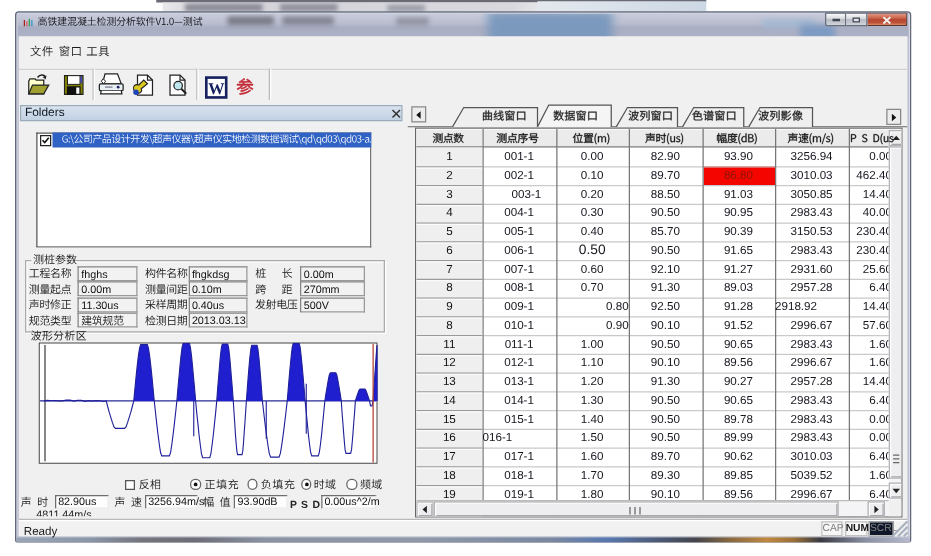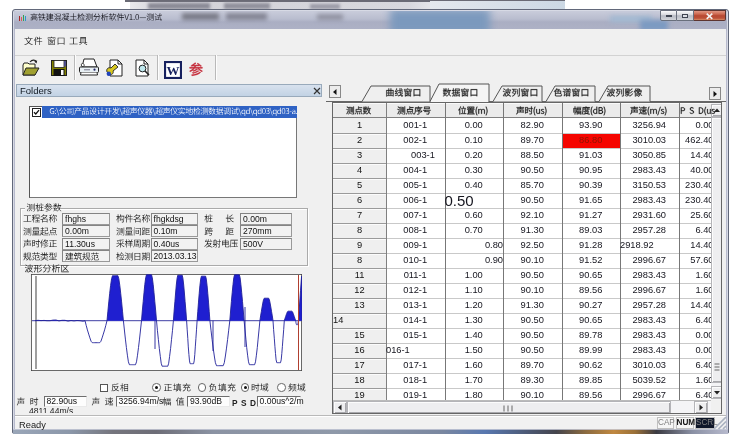--- a/index.html
+++ b/index.html
@@ -656,7 +656,7 @@
     <div style="position:absolute;left:287px;top:30px;width:58.5px;height:15px;line-height:15px;text-align:center;color:#15151e;font-size:9.3px">3010.03</div>
     <div style="position:absolute;left:345.5px;top:30px;width:35px;height:15px;line-height:15px;text-align:right;color:#15151e;font-size:9.3px">462.40</div>
     <div style="position:absolute;left:0;top:45px;width:53px;height:15px;line-height:15px;text-align:center;color:#111;font-size:9.3px">3</div>
-    <div style="position:absolute;left:62px;top:45px;width:56px;height:15px;line-height:15px;text-align:center;color:#15151e;font-size:9.3px">003-1</div>
+    <div style="position:absolute;left:44px;top:45px;width:56px;height:15px;line-height:15px;text-align:right;color:#15151e;font-size:9.3px">003-1</div>
     <div style="position:absolute;left:111.5px;top:45px;width:58.5px;height:15px;line-height:15px;text-align:center;color:#15151e;font-size:9.3px">0.20</div>
     <div style="position:absolute;left:170px;top:45px;width:58.5px;height:15px;line-height:15px;text-align:center;color:#15151e;font-size:9.3px">88.50</div>
     <div style="position:absolute;left:228.5px;top:45px;width:58.5px;height:15px;line-height:15px;text-align:center;color:#15151e;font-size:9.3px">91.03</div>

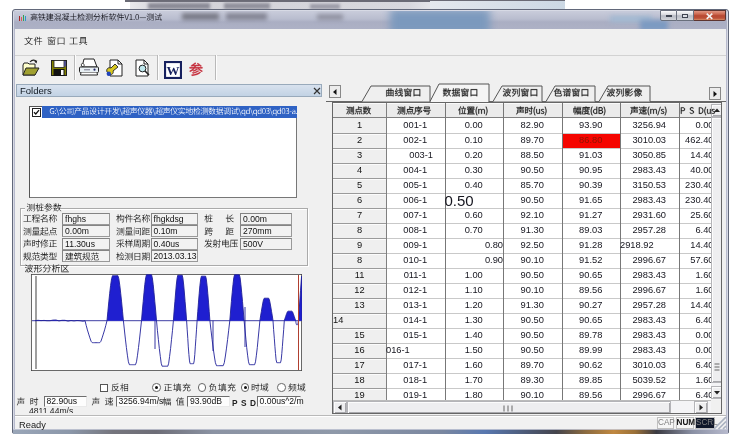--- a/index.html
+++ b/index.html
@@ -678,7 +678,7 @@
     <div style="position:absolute;left:345.5px;top:75px;width:35px;height:15px;line-height:15px;text-align:right;color:#15151e;font-size:9.3px">230.40</div>
     <div style="position:absolute;left:0;top:90px;width:53px;height:15px;line-height:15px;text-align:center;color:#111;font-size:9.3px">6</div>
     <div style="position:absolute;left:53px;top:90px;width:58.5px;height:15px;line-height:15px;text-align:center;color:#15151e;font-size:9.3px">006-1</div>
-    <div style="position:absolute;left:111.5px;top:90px;width:58.5px;height:15px;line-height:15px;text-align:left;color:#15151e;font-size:15px">0.50</div>
+    <div style="position:absolute;left:111.5px;top:90px;width:58.5px;height:15px;line-height:15px;text-align:center;color:#15151e;font-size:11px">0.50</div>
     <div style="position:absolute;left:170px;top:90px;width:58.5px;height:15px;line-height:15px;text-align:center;color:#15151e;font-size:9.3px">90.50</div>
     <div style="position:absolute;left:228.5px;top:90px;width:58.5px;height:15px;line-height:15px;text-align:center;color:#15151e;font-size:9.3px">91.65</div>
     <div style="position:absolute;left:287px;top:90px;width:58.5px;height:15px;line-height:15px;text-align:center;color:#15151e;font-size:9.3px">2983.43</div>

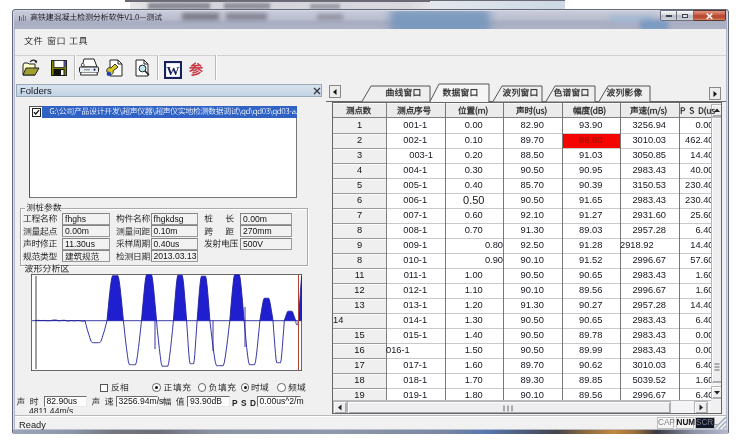--- a/index.html
+++ b/index.html
@@ -732,7 +732,7 @@
     <div style="position:absolute;left:228.5px;top:195px;width:58.5px;height:15px;line-height:15px;text-align:center;color:#15151e;font-size:9.3px">90.27</div>
     <div style="position:absolute;left:287px;top:195px;width:58.5px;height:15px;line-height:15px;text-align:center;color:#15151e;font-size:9.3px">2957.28</div>
     <div style="position:absolute;left:345.5px;top:195px;width:35px;height:15px;line-height:15px;text-align:right;color:#15151e;font-size:9.3px">14.40</div>
-    <div style="position:absolute;left:0;top:210px;width:53px;height:15px;line-height:15px;color:#111;font-size:9.3px">14</div>
+    <div style="position:absolute;left:0;top:210px;width:53px;height:15px;line-height:15px;text-align:center;color:#111;font-size:9.3px">14</div>
     <div style="position:absolute;left:53px;top:210px;width:58.5px;height:15px;line-height:15px;text-align:center;color:#15151e;font-size:9.3px">014-1</div>
     <div style="position:absolute;left:111.5px;top:210px;width:58.5px;height:15px;line-height:15px;text-align:center;color:#15151e;font-size:9.3px">1.30</div>
     <div style="position:absolute;left:170px;top:210px;width:58.5px;height:15px;line-height:15px;text-align:center;color:#15151e;font-size:9.3px">90.50</div>

